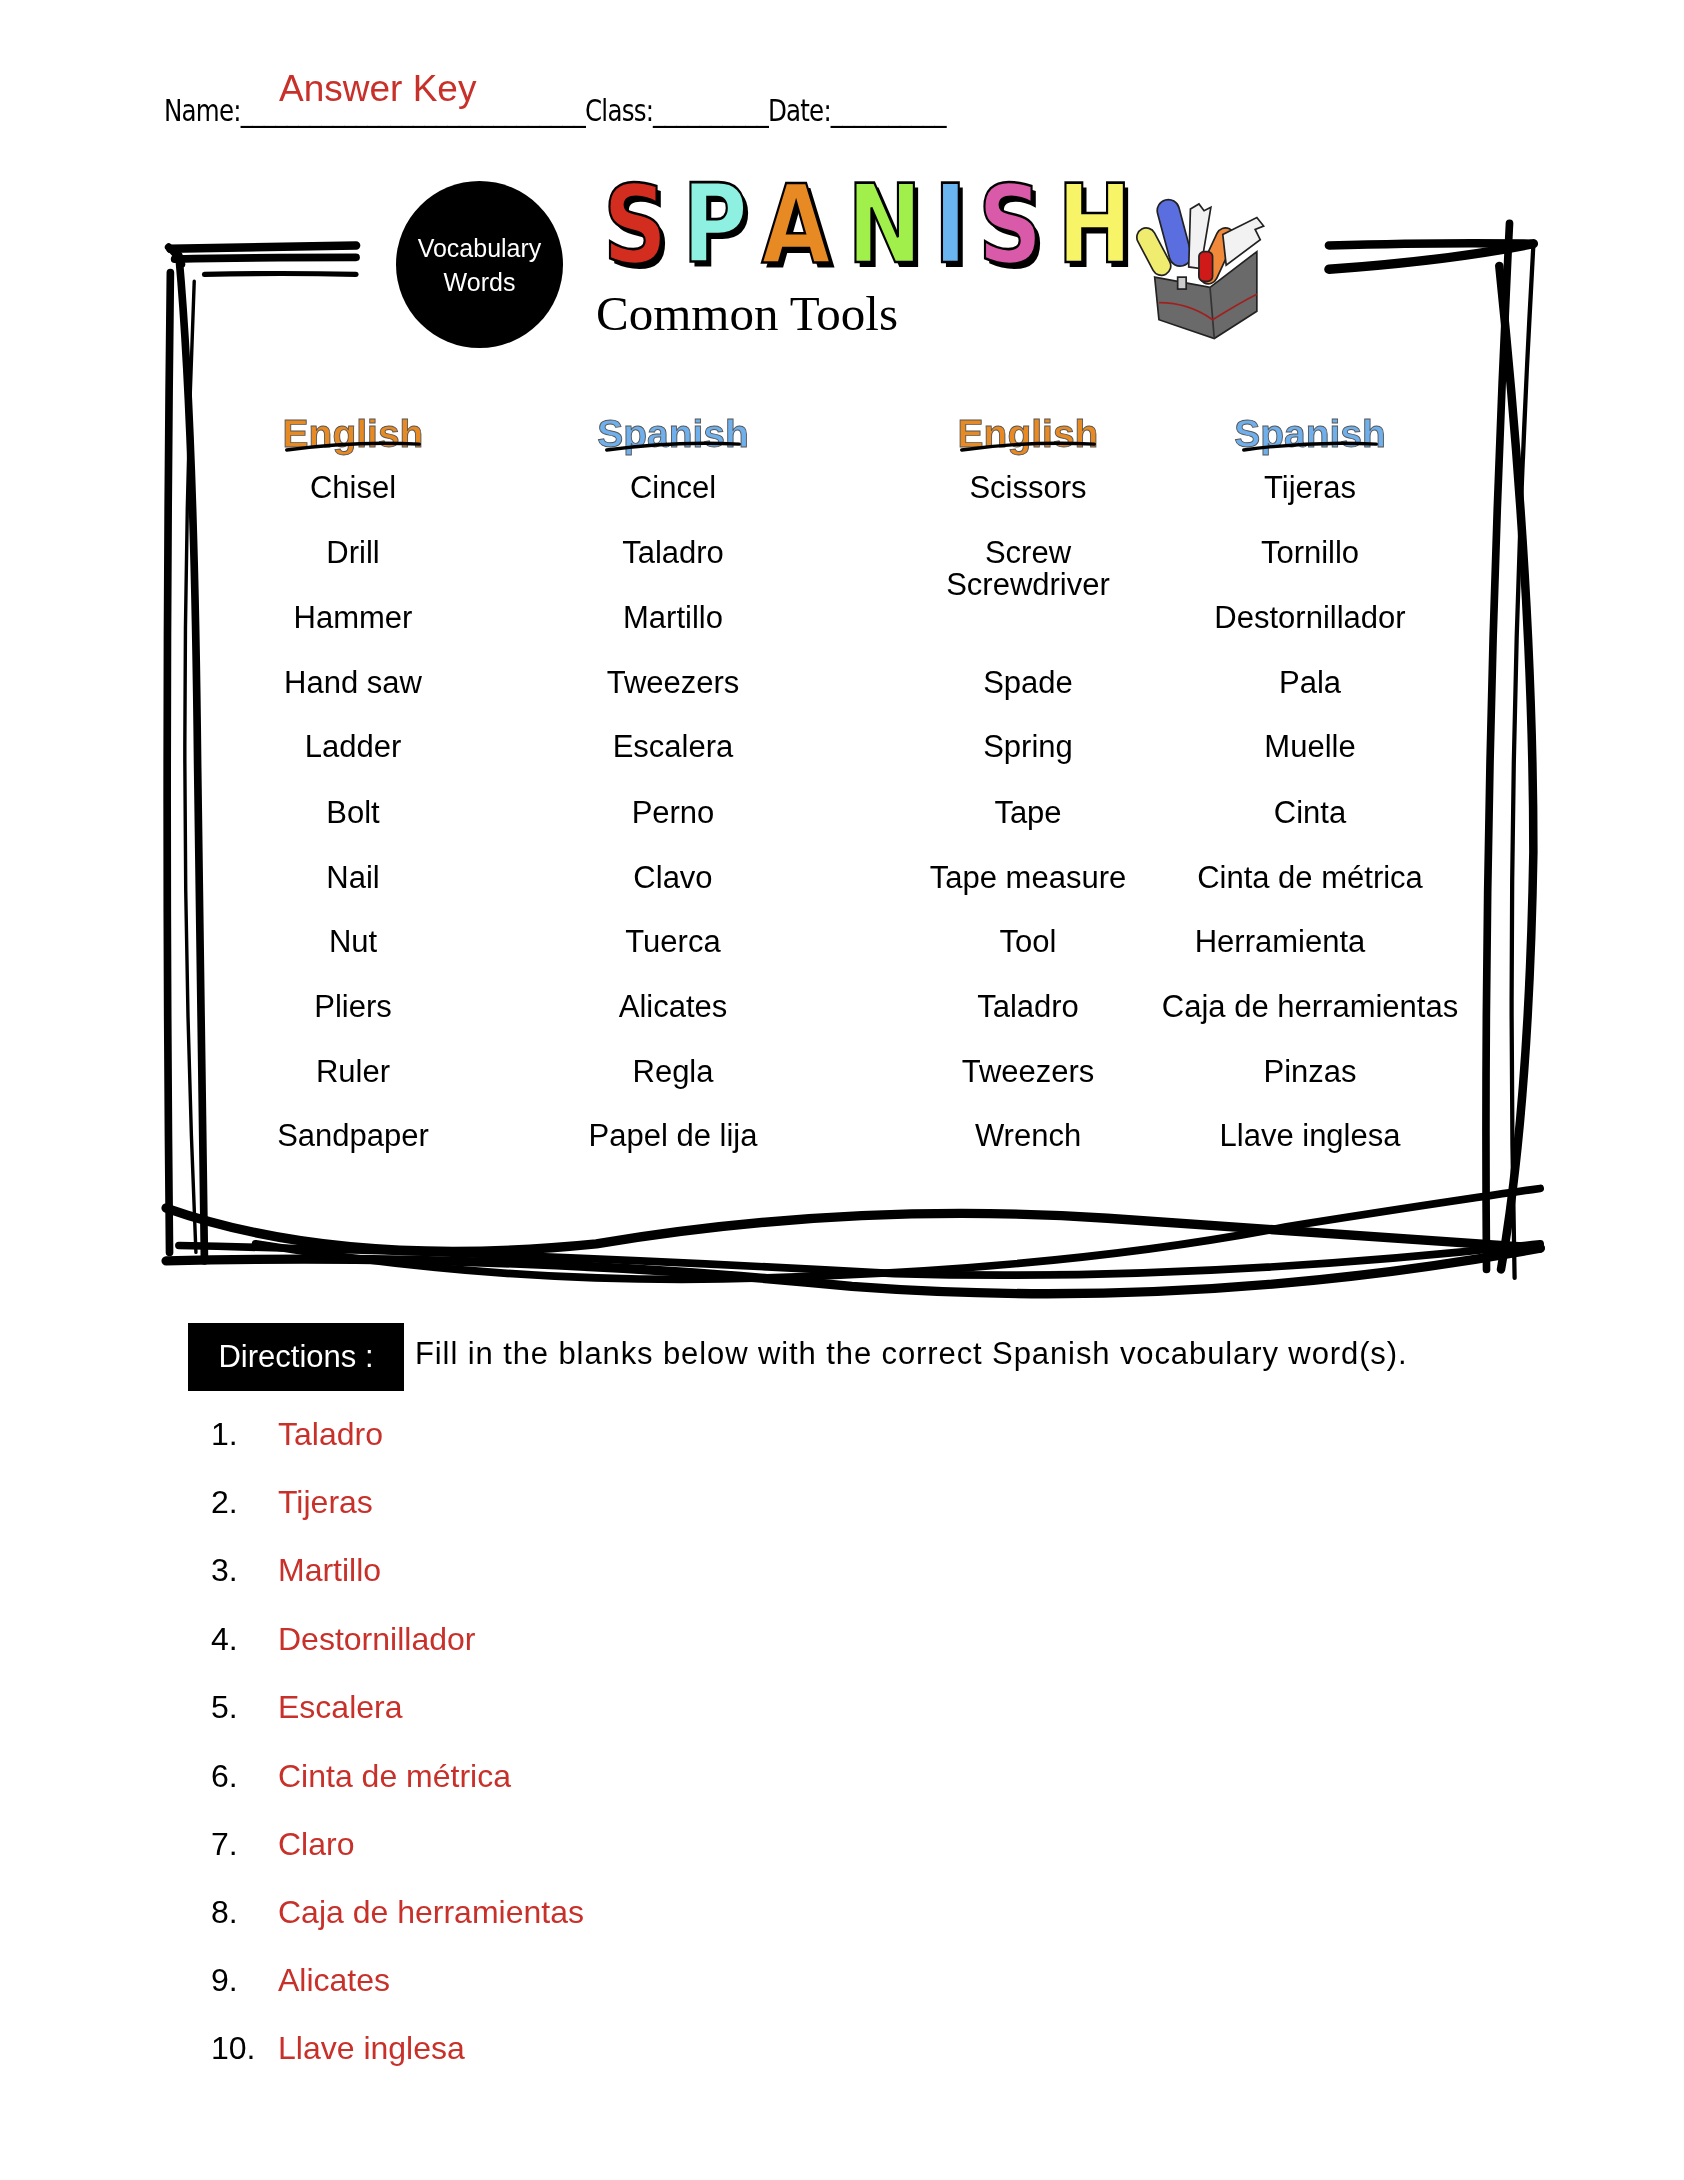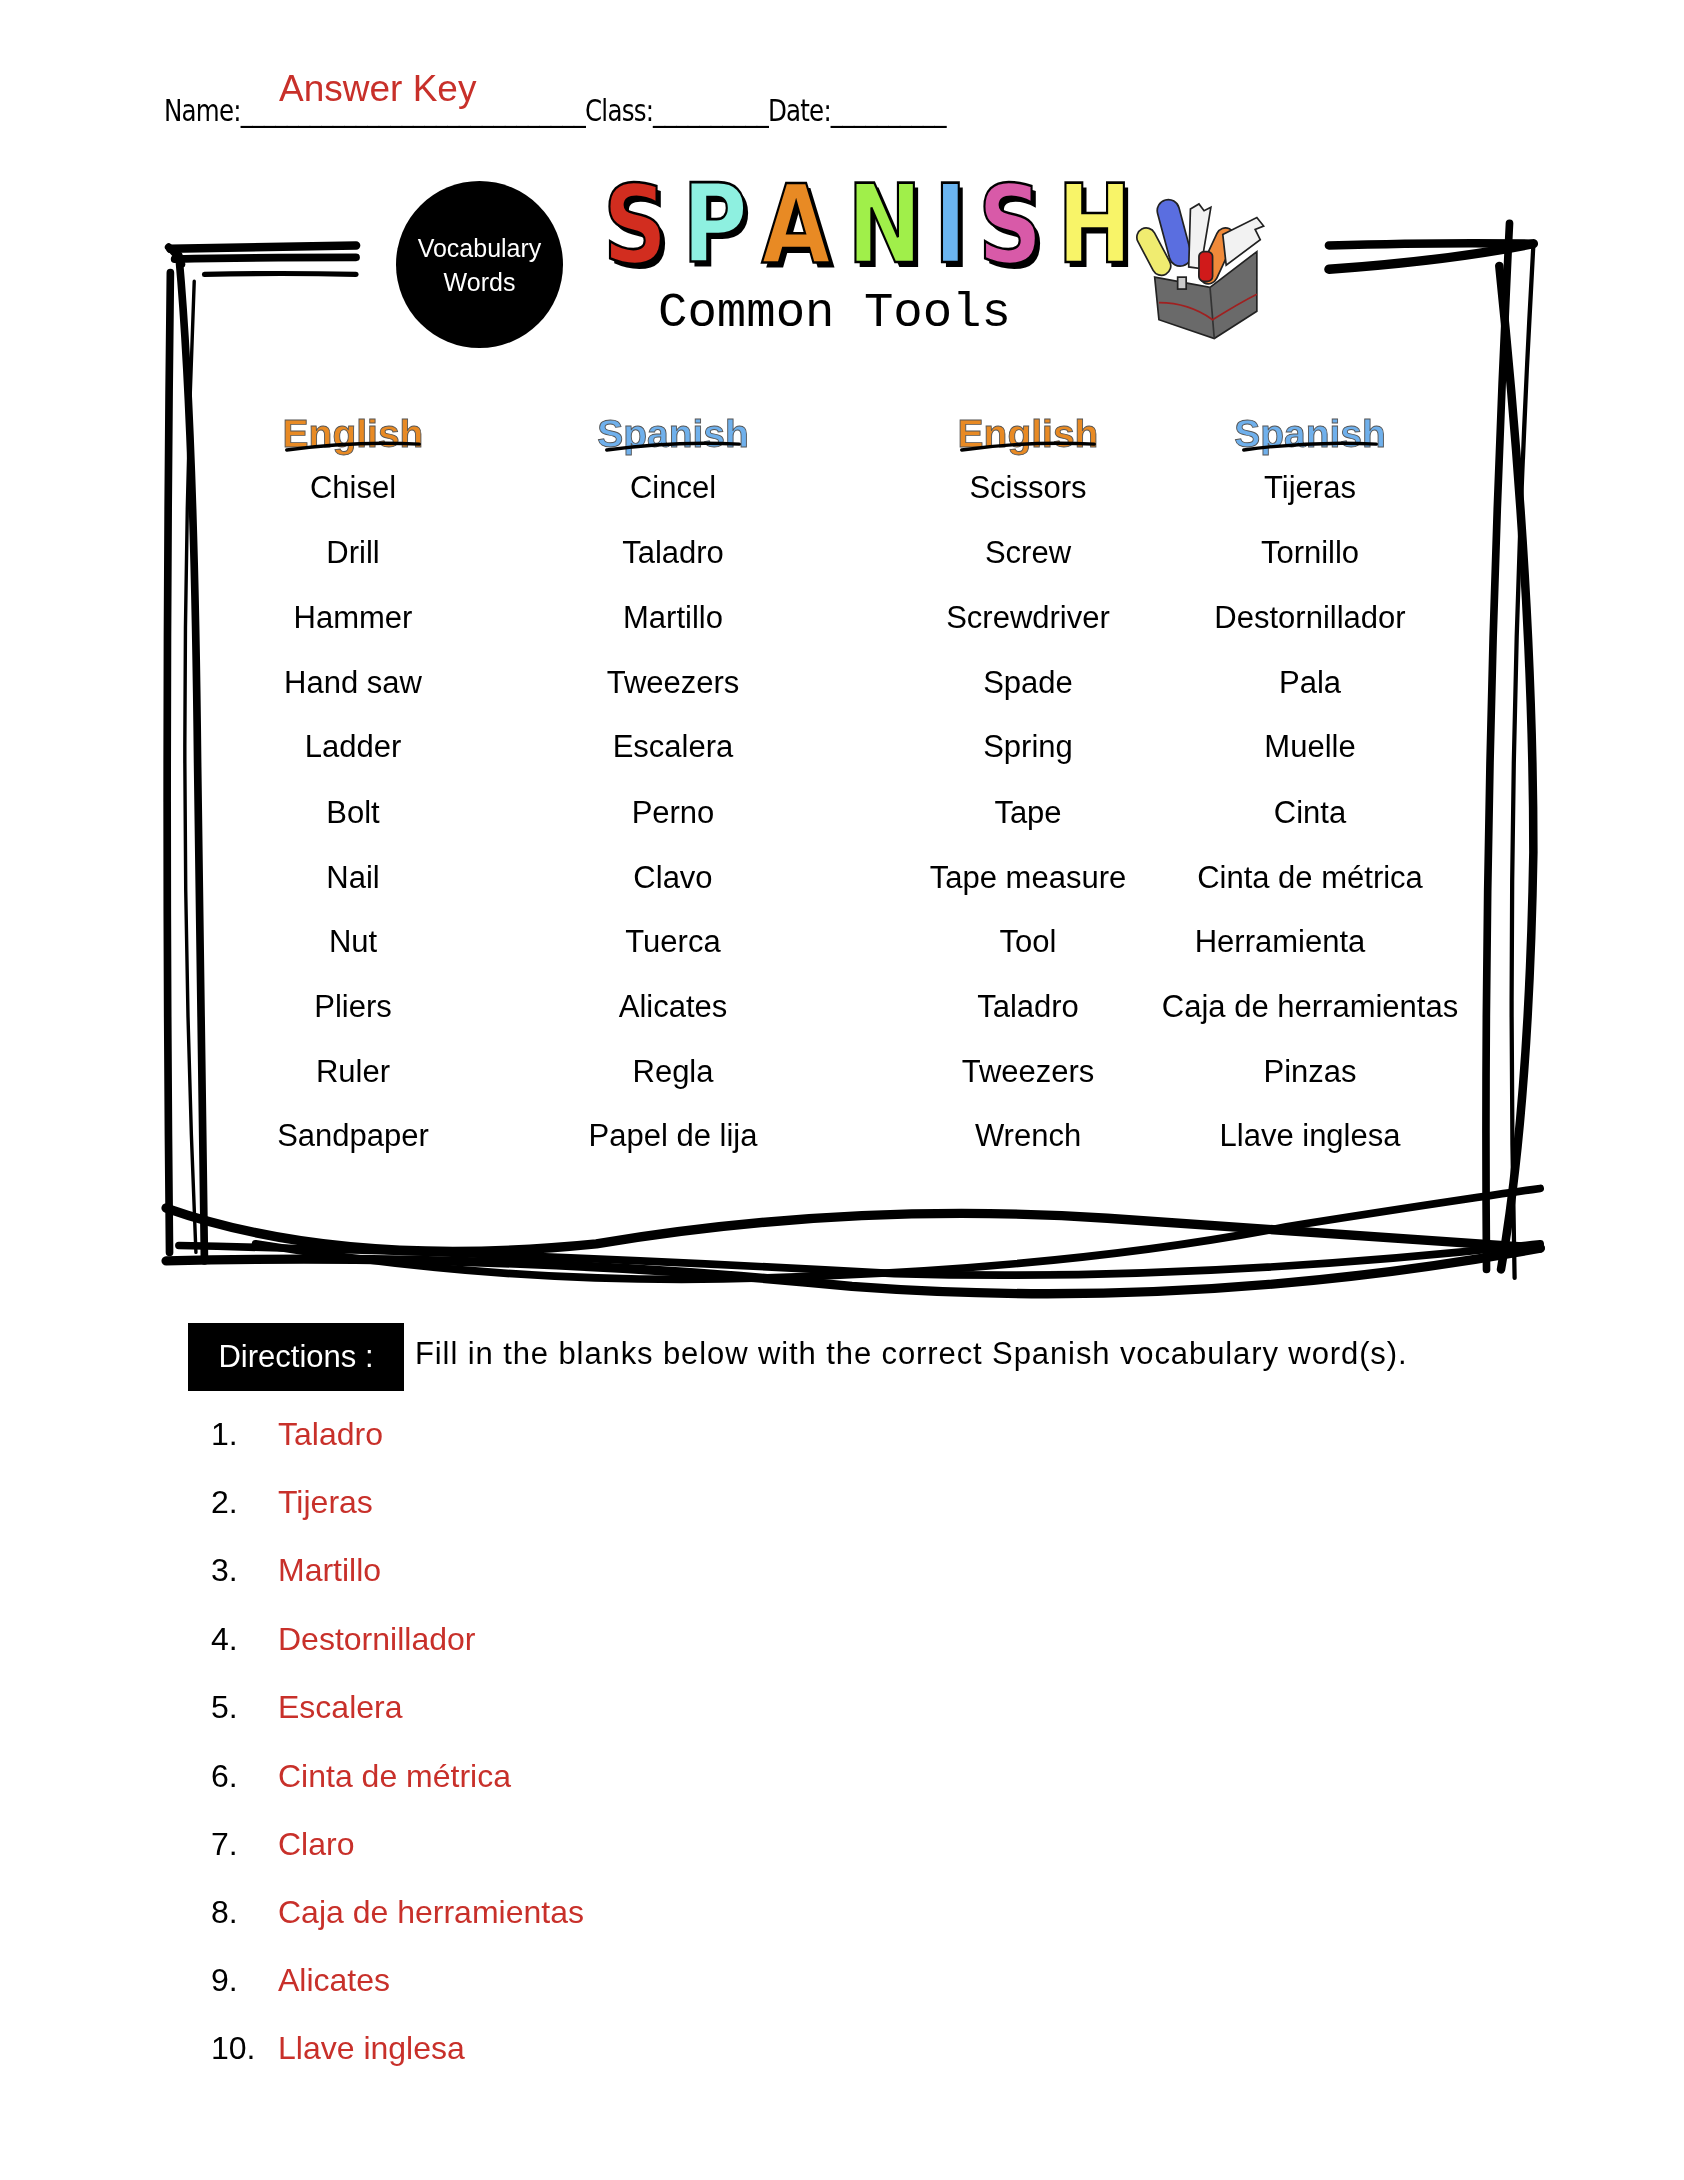--- a/index.html
+++ b/index.html
@@ -17,7 +17,7 @@
   
   .title-spanish { position: absolute; left: 596px; top: 169px; width: 477px; height: 111px; display: flex; justify-content: space-between; align-items: center; }
   .title-letter { font-family: "DejaVu Sans", sans-serif; font-weight: bold; font-size: 109px; line-height: 111px; -webkit-text-stroke: 2.6px #000; text-shadow: 5.1px 5.1px 0 #000; transform: scaleX(0.82); }
-  .subtitle { position: absolute; left: 596px; top: 285px; width: 477px; text-align: center; font-family: Liberation Mono, monospace; font-size: 49px; }
+  .subtitle { position: absolute; left: 596px; top: 285px; width: 477px; font-family: Liberation Serif, serif; font-size: 49px; }
 
   
   .toolbox { position: absolute; left: 1129px; top: 192px; width: 145px; height: 149px; }

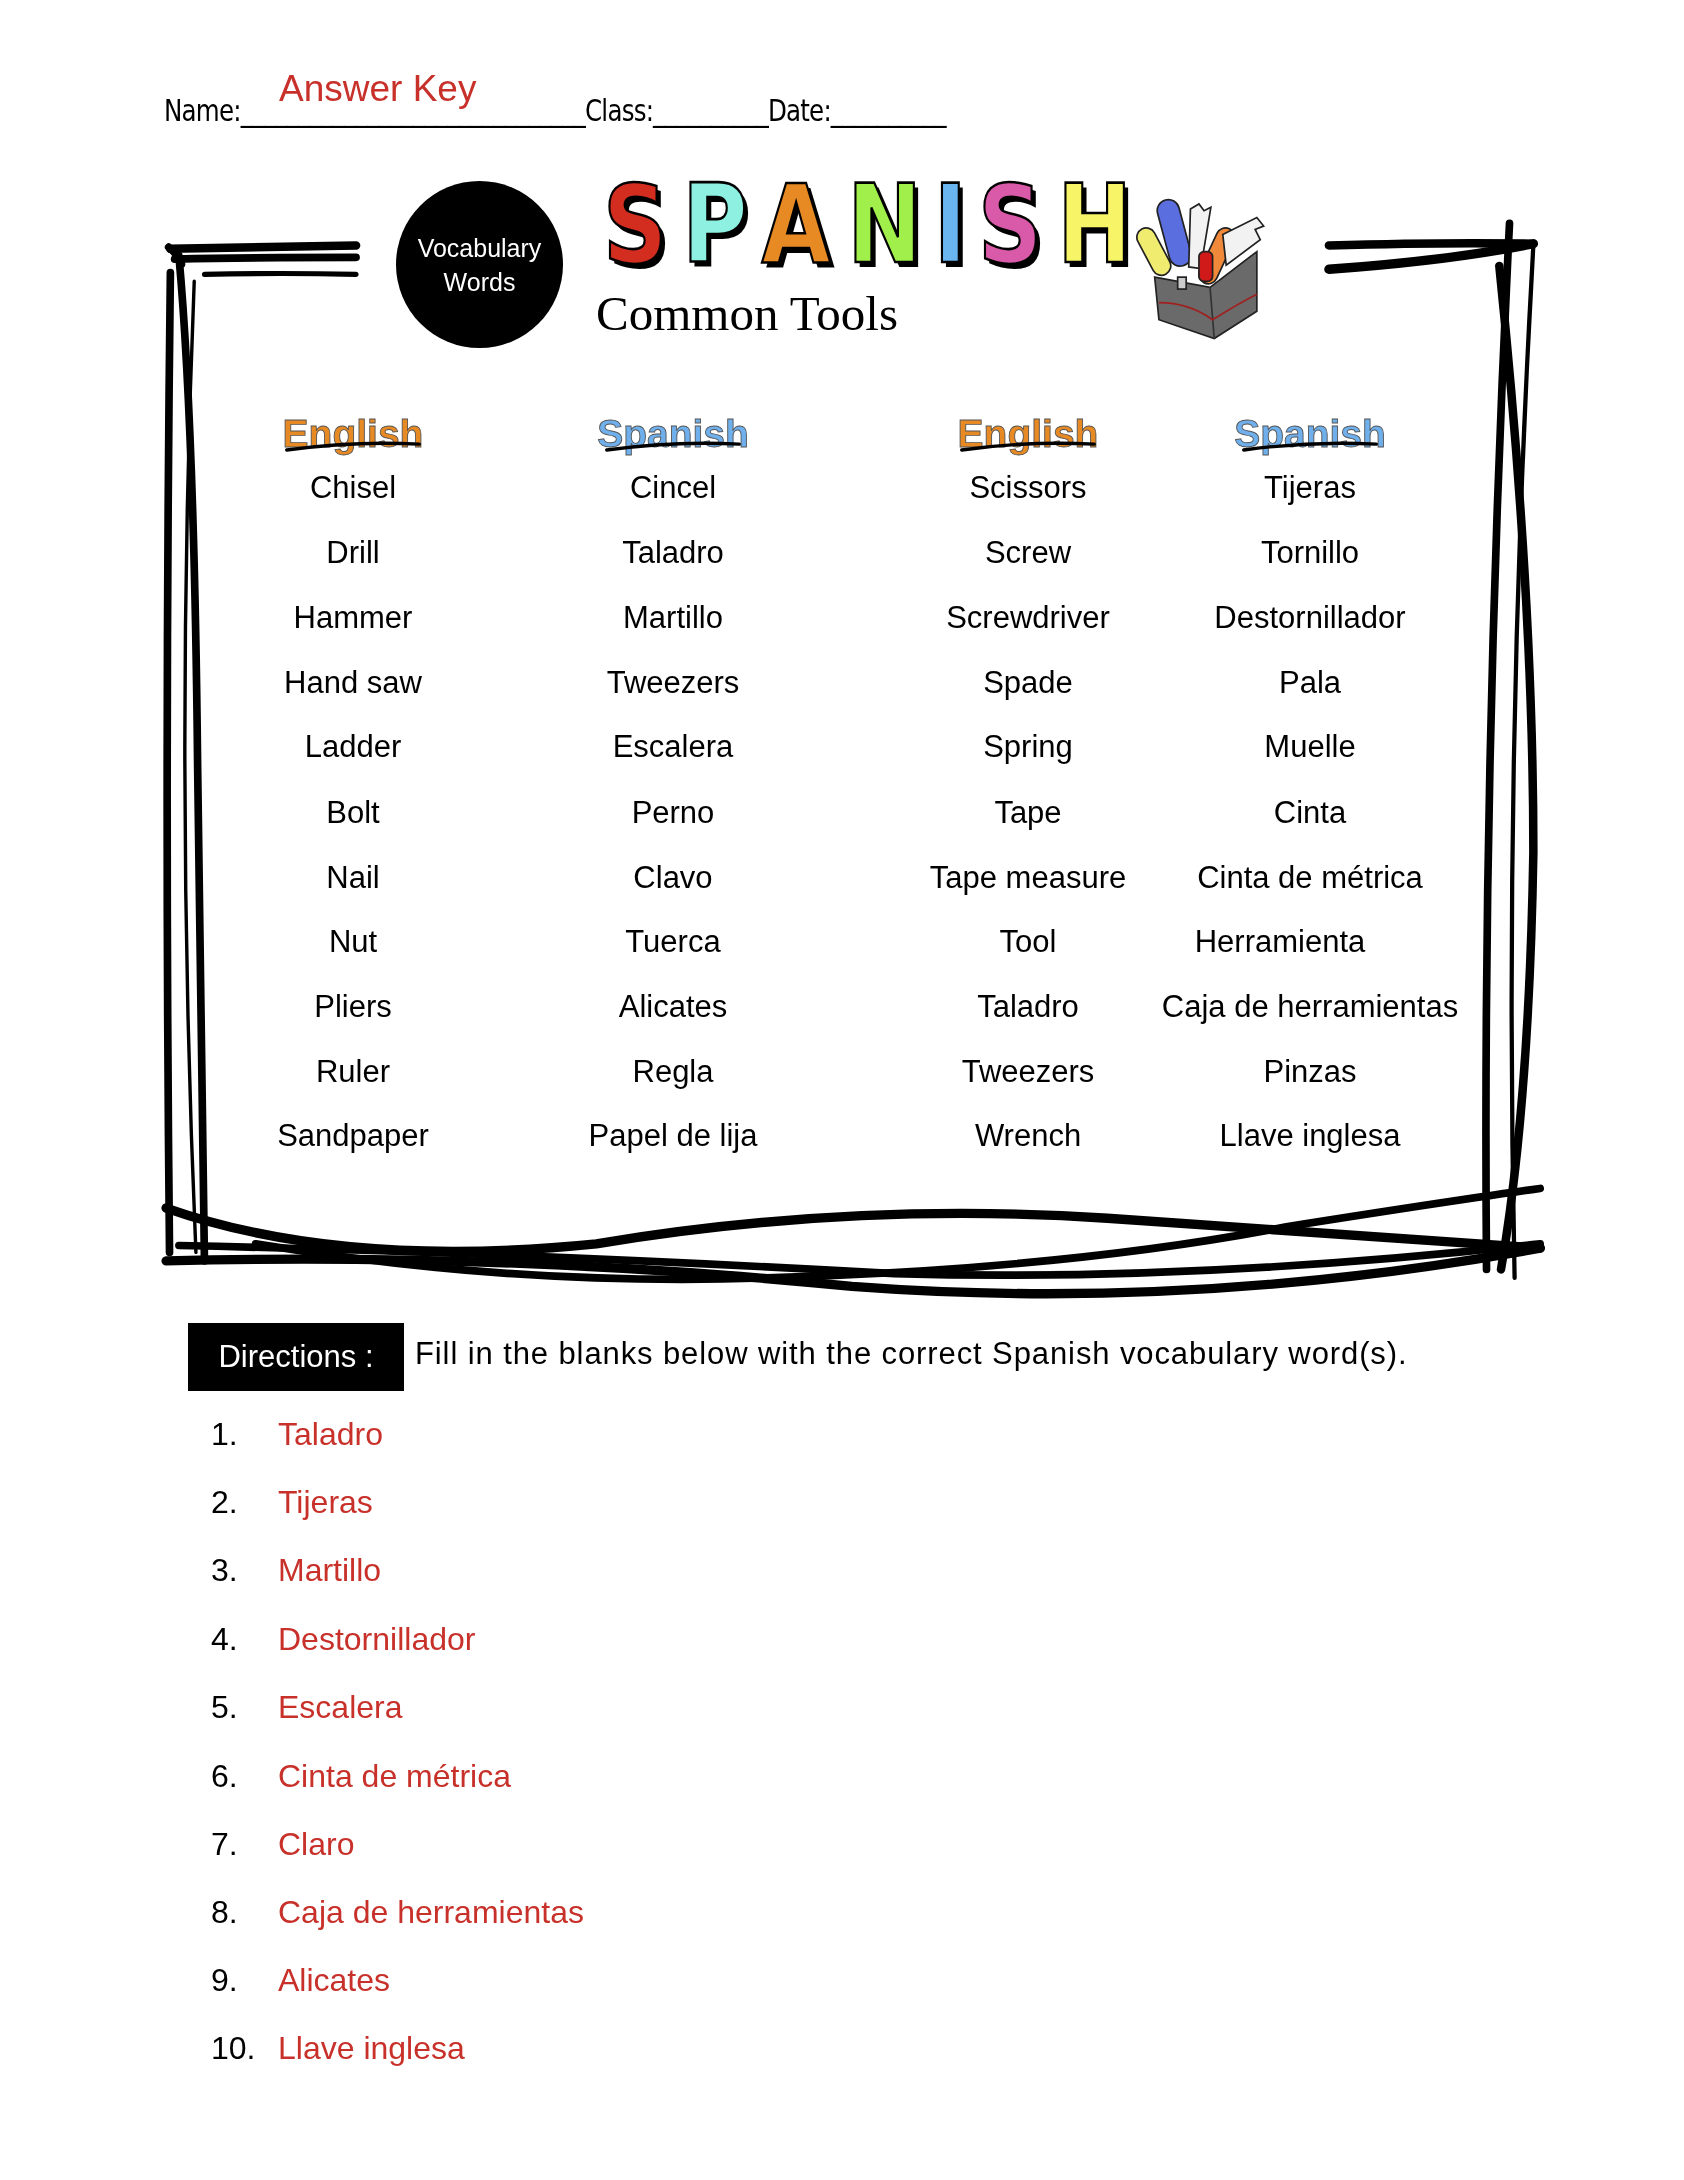--- a/index.html
+++ b/index.html
@@ -133,7 +133,7 @@
 
   <div class="cell" style="left:353px;top:599px">Hammer</div>
   <div class="cell" style="left:673px;top:599px">Martillo</div>
-  <div class="cell" style="left:1028px;top:599px">Screwdriver</div>
+  <div class="cell" style="left:1028px;top:566px">Screwdriver</div>
   <div class="cell" style="left:1310px;top:599px">Destornillador</div>
 
   <div class="cell" style="left:353px;top:664px">Hand saw</div>

